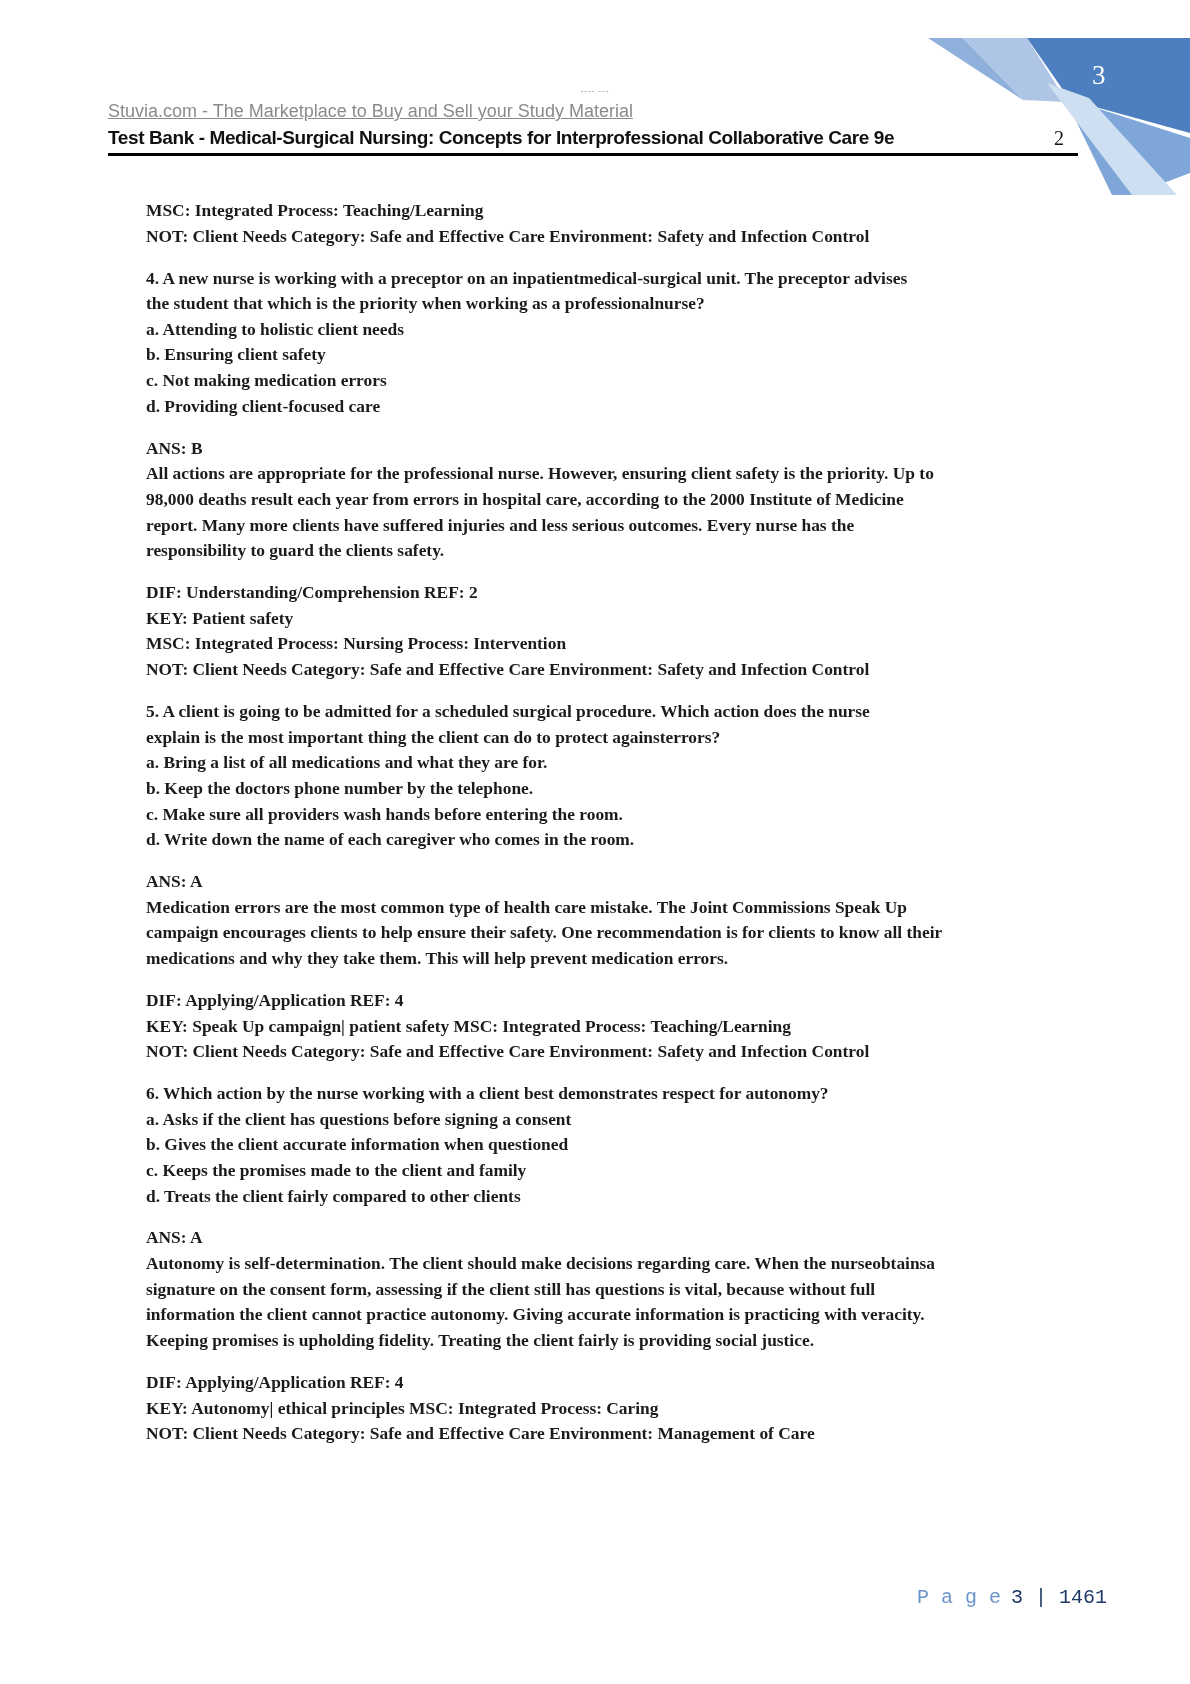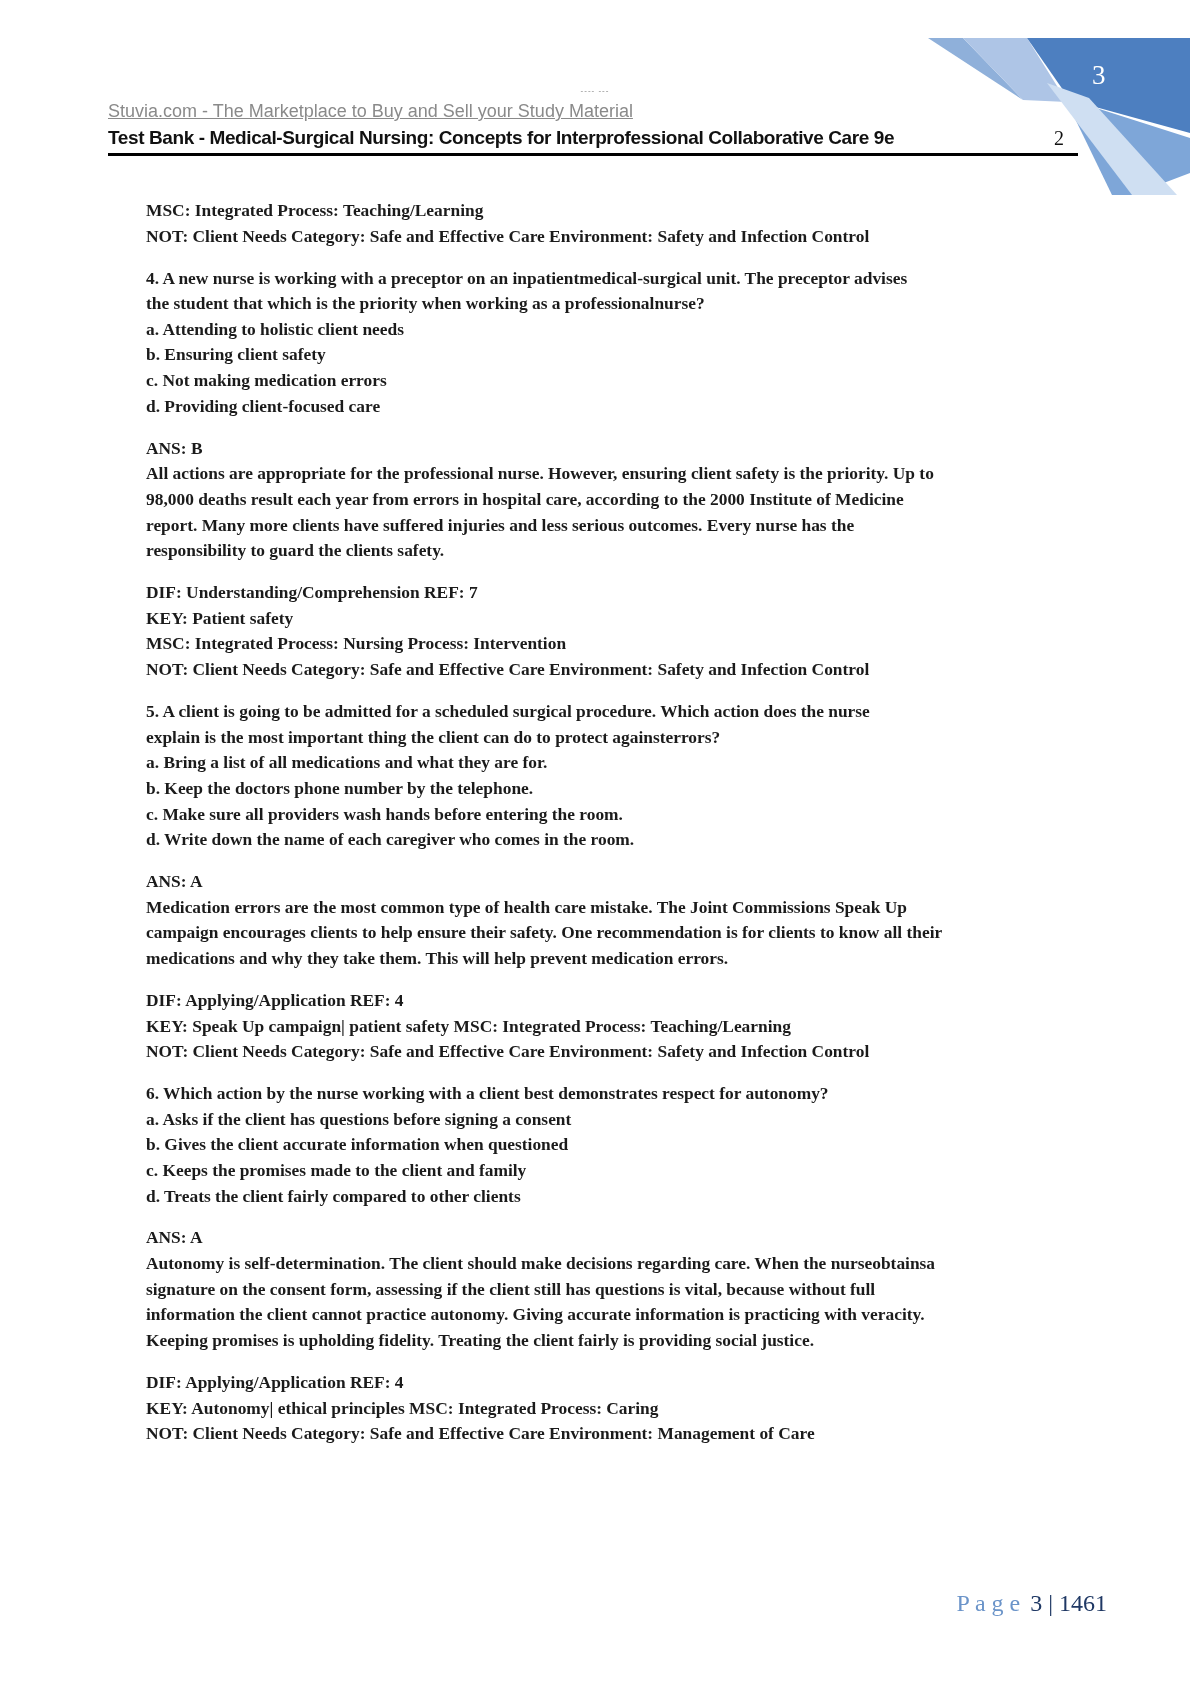--- a/index.html
+++ b/index.html
@@ -95,7 +95,7 @@
 98,000 deaths result each year from errors in hospital care, according to the 2000 Institute of Medicine
 report. Many more clients have suffered injuries and less serious outcomes. Every nurse has the
 responsibility to guard the clients safety.</p>
-    <p class="para">DIF: Understanding/Comprehension REF: 7
+    <p class="para">DIF: Understanding/Comprehension REF: 2
 KEY: Patient safety
 MSC: Integrated Process: Nursing Process: Intervention
 NOT: Client Needs Category: Safe and Effective Care Environment: Safety and Infection Control</p>

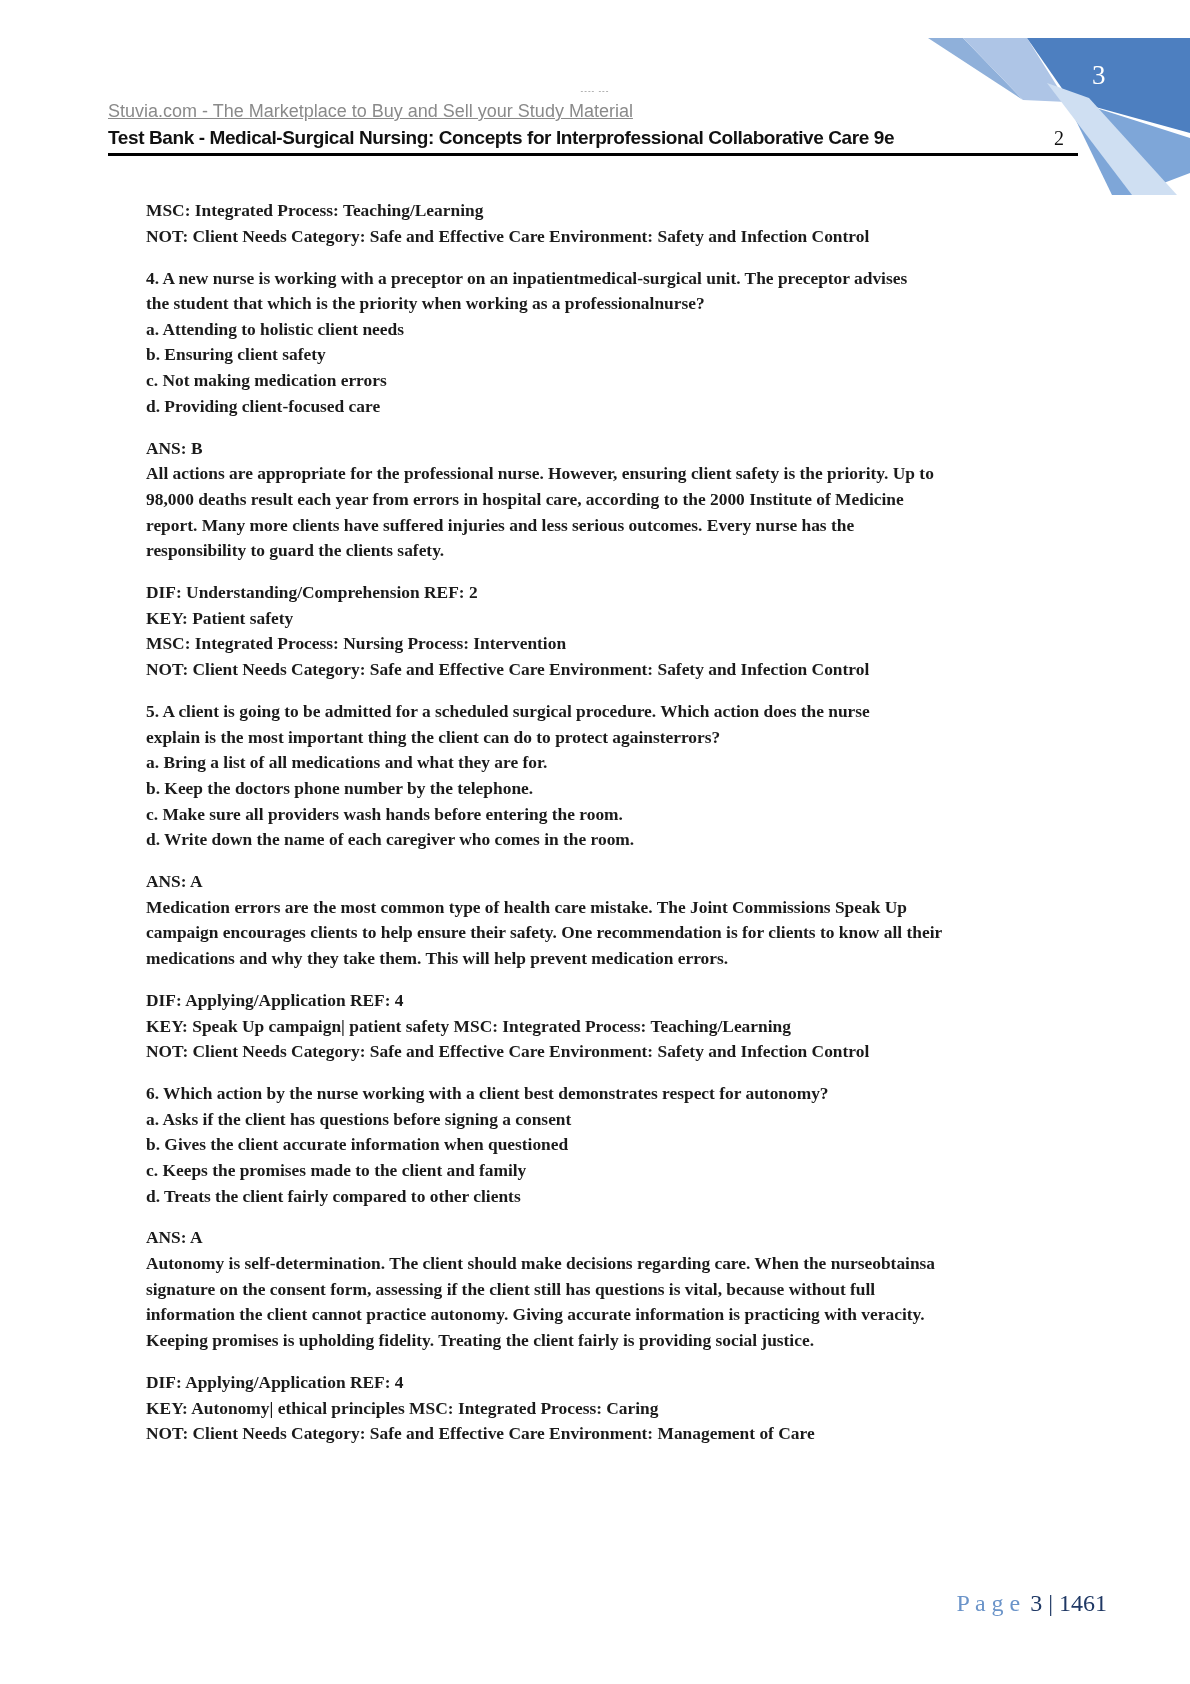--- a/index.html
+++ b/index.html
@@ -49,7 +49,7 @@
   
   .footer {
     position:absolute; top:1563px; right:83px;
-    font-family:Liberation Serif, serif; font-size:24px;
+    font-family:Liberation Mono, monospace; font-size:20px;
     text-align:right; white-space:pre;
   }
   .footer .page-word { color:#6b94c9; }

